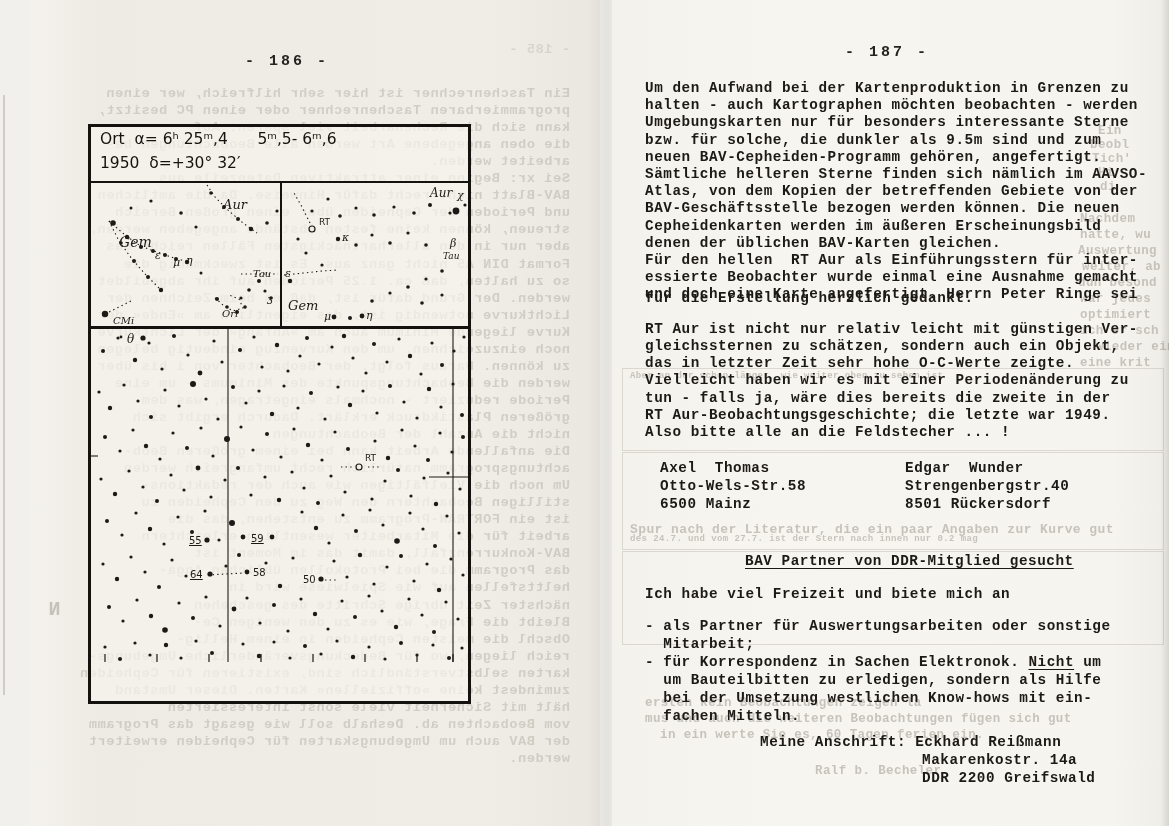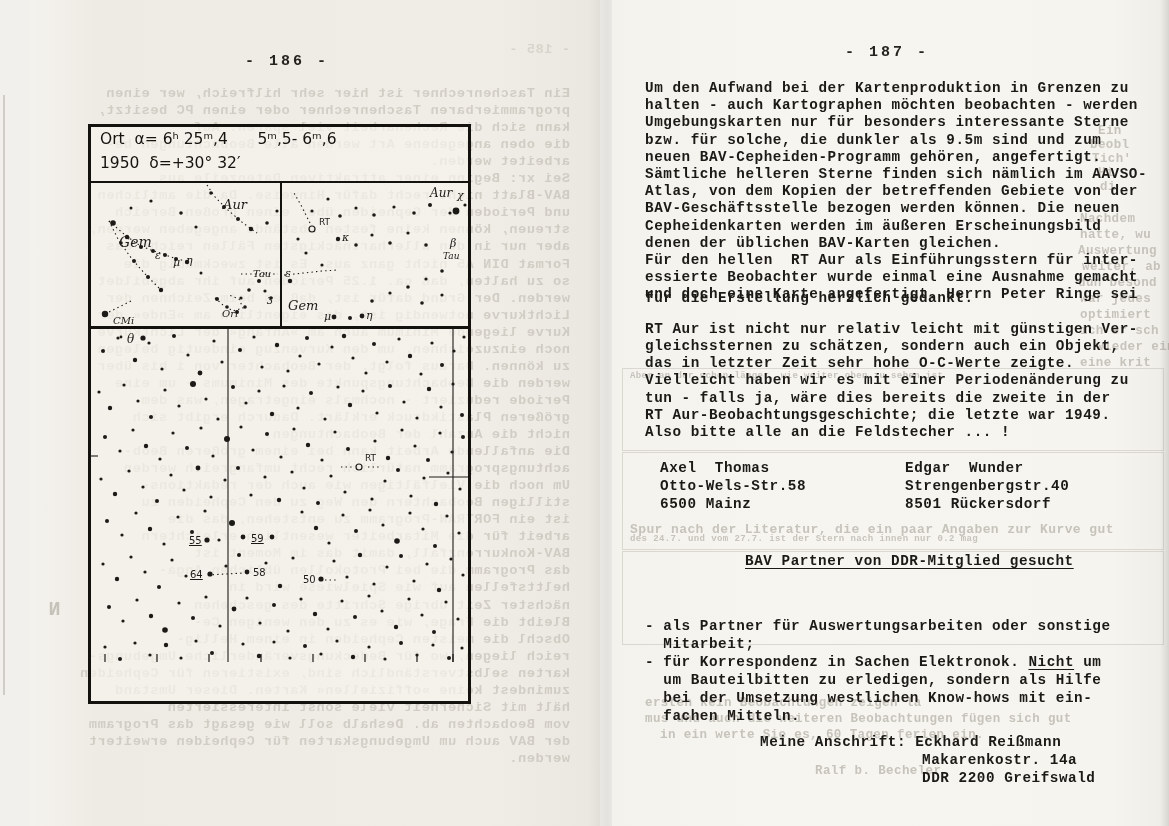--- a/index.html
+++ b/index.html
@@ -522,6 +522,7 @@
         <div class="body-line" style="left: 293px; top: 496px;">8501 Rückersdorf</div>
       </div>
     <div class="body-line heading-u" style="left:133px;top:553px;">BAV Partner von DDR-Mitglied gesucht</div>
+    <div class="body-line" style="left:33px;top:586px;">Ich habe viel Freizeit und biete mich an</div>
     <div id="bullet1">
         <div class="body-line" style="left: 33px; top: 618px;">- als Partner für Auswertungsarbeiten oder sonstige</div>
         <div class="body-line" style="left: 33px; top: 636px;">  Mitarbeit;</div>

